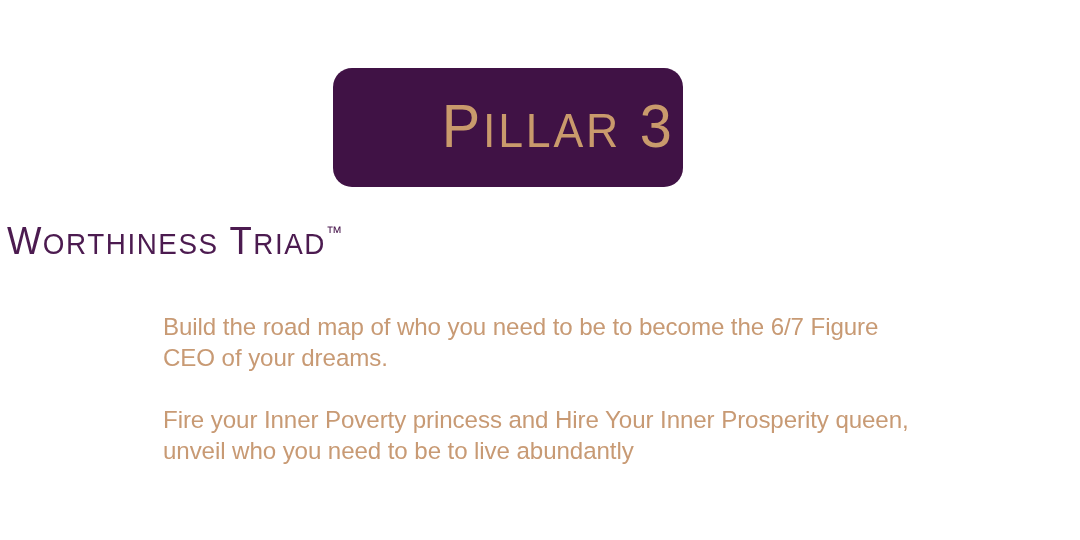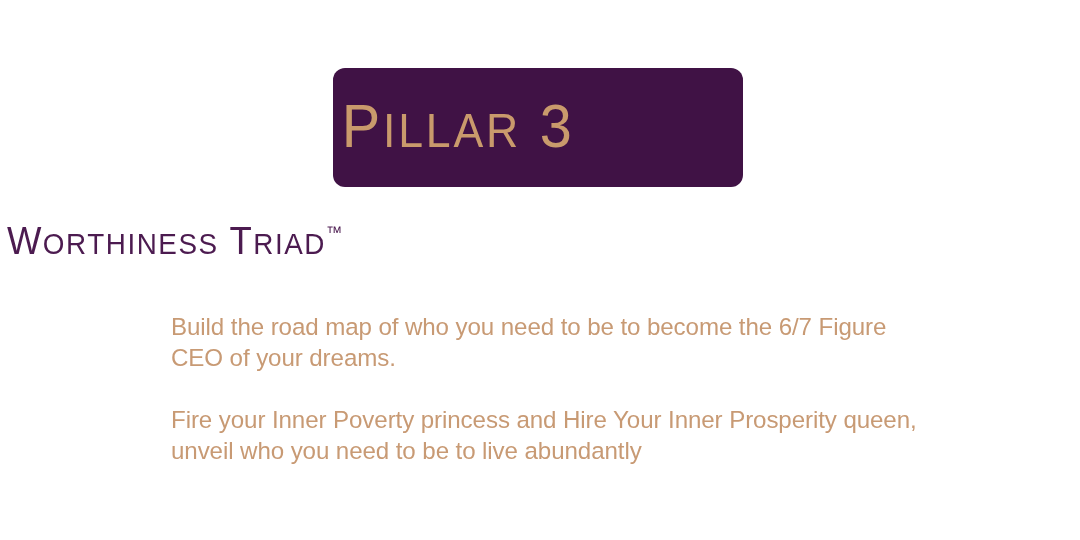--- a/index.html
+++ b/index.html
@@ -26,13 +26,13 @@
     position: absolute;
     left: 333px;
     top: 68px;
-    width: 410px;
+    width: 350px;
     height: 119px;
     background: #401245;
-    border-radius: 12px;
+    border-radius: 19px;
     display: flex;
     align-items: center;
-    justify-content: flex-start;
+    justify-content: flex-end;
     box-sizing: border-box;
   }
 

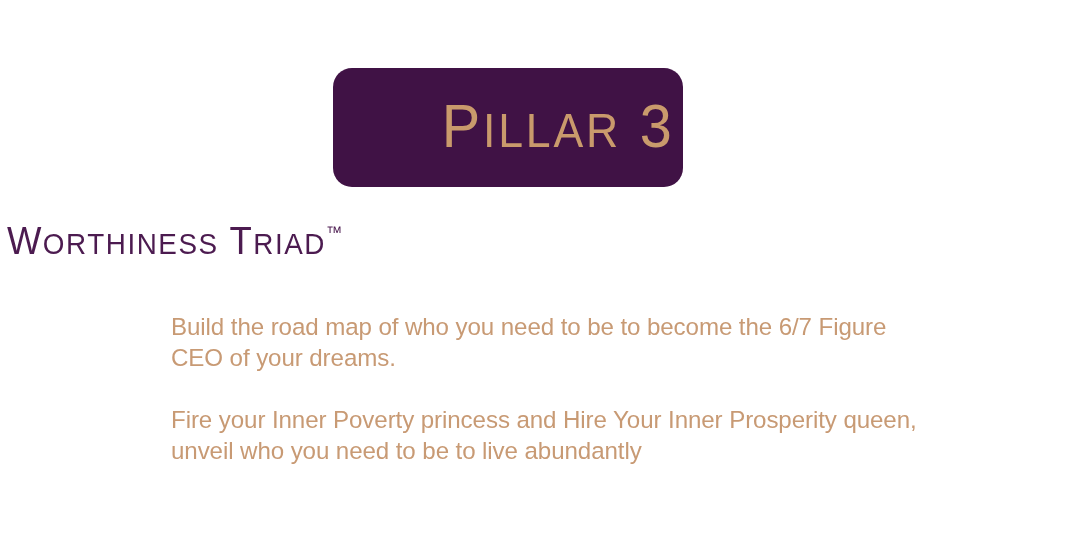--- a/index.html
+++ b/index.html
@@ -100,7 +100,7 @@
   
   .body-copy {
     position: absolute;
-    left: 171px;
+    left: 163px;
     top: 311px;
     width: 760px;
   }

